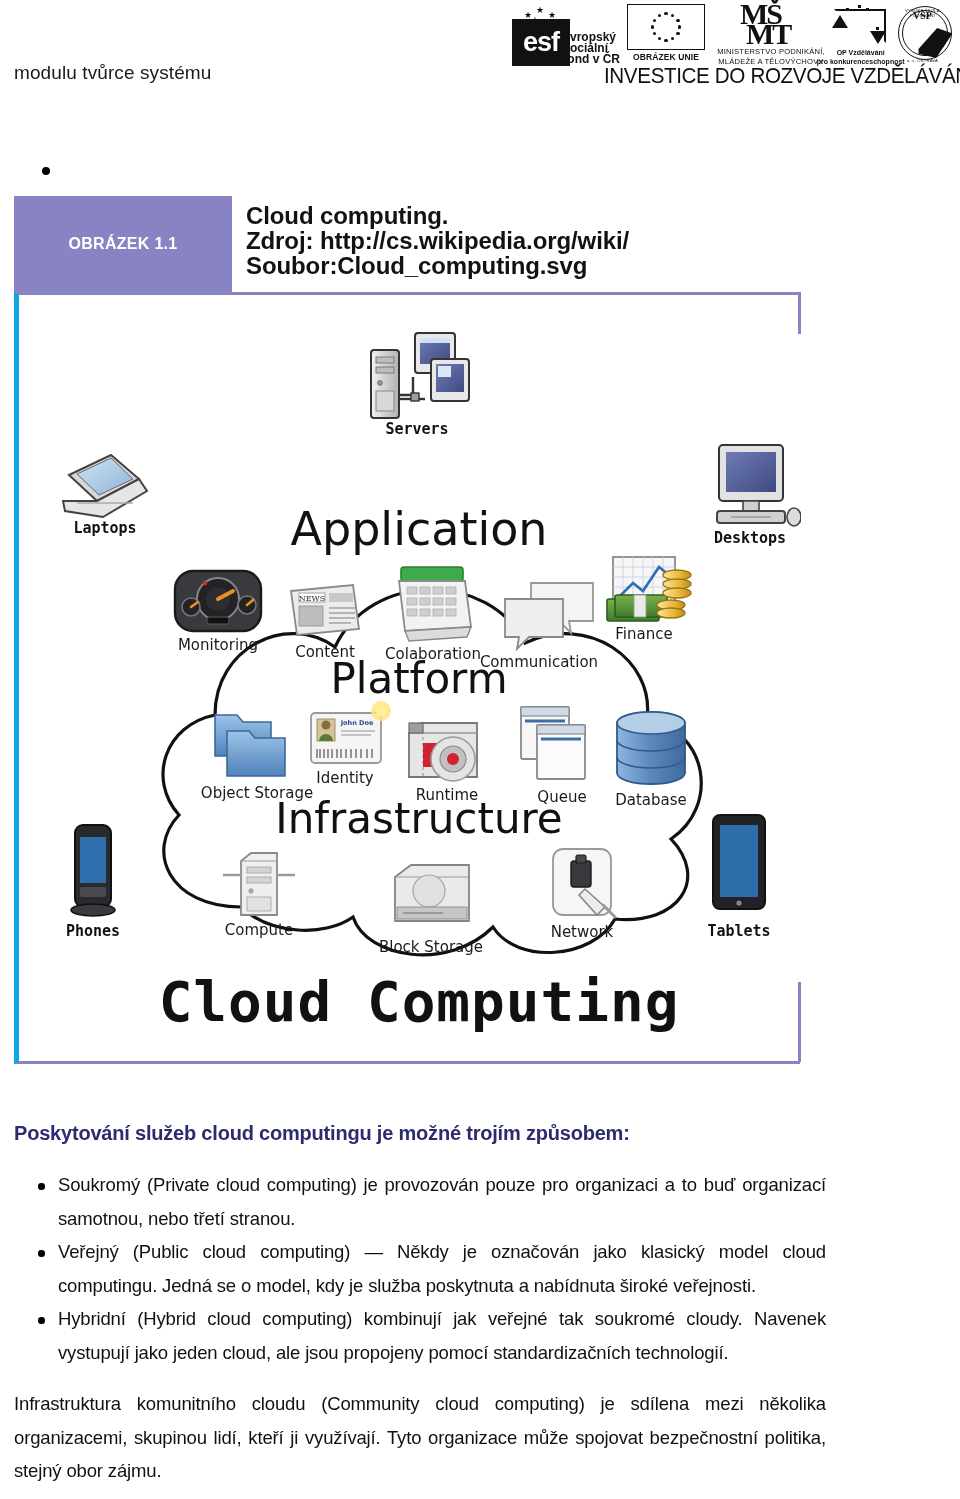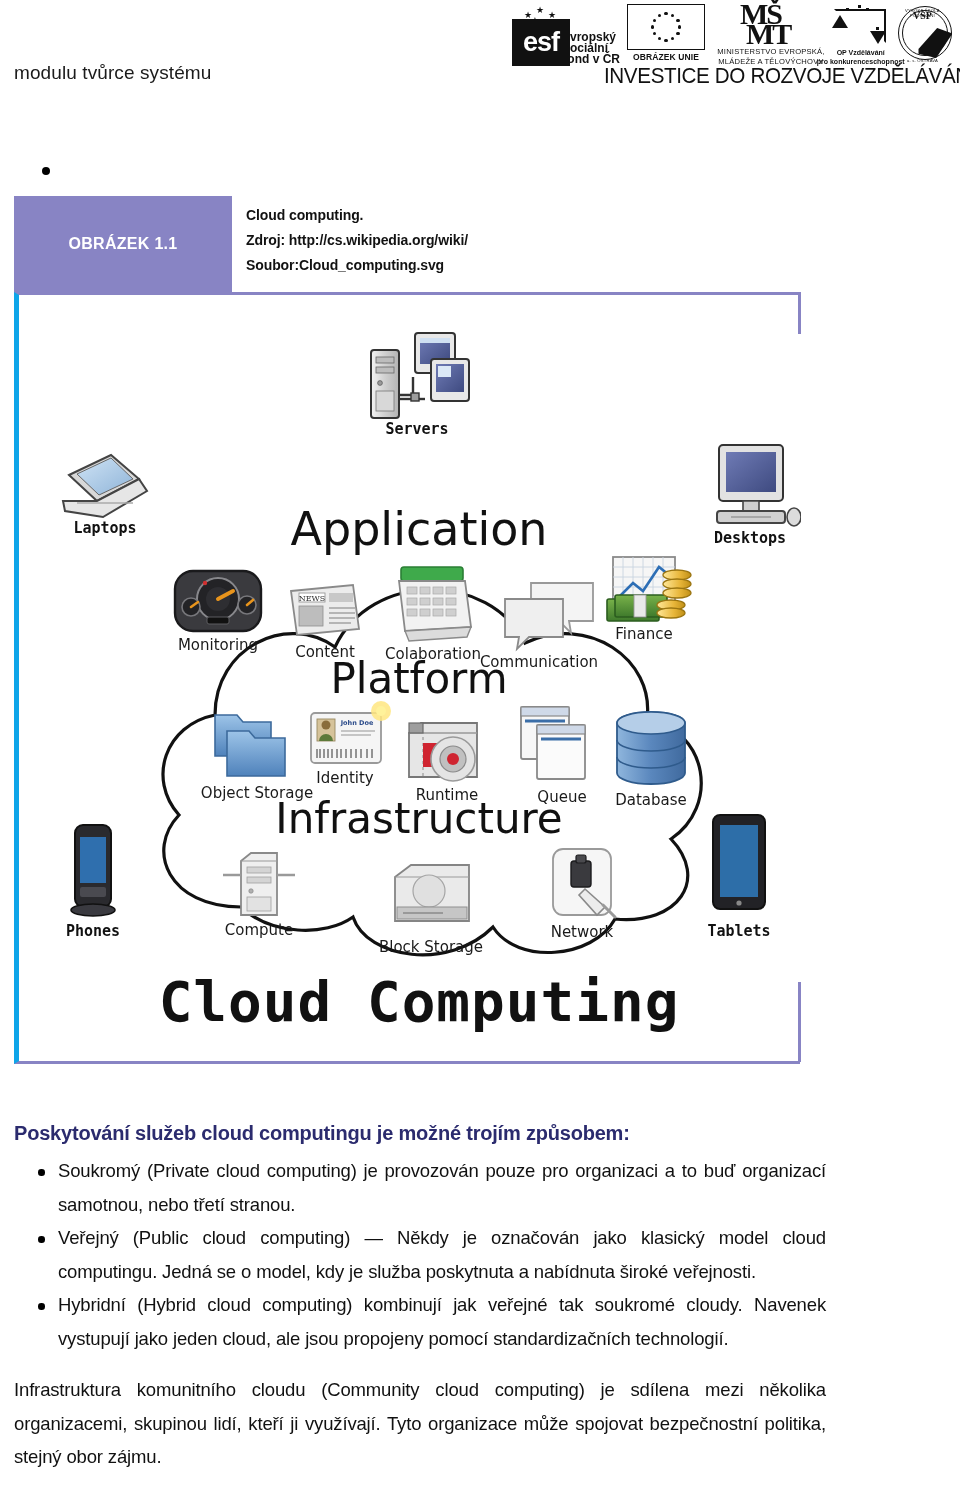--- a/index.html
+++ b/index.html
@@ -311,7 +311,7 @@
         <span class="r2">MT</span>
       </div>
       <div class="msmt-caption">
-        <div>MINISTERSTVO EVROPSKÁ,</div>
+        <div>MINISTERSTVO PODNIKÁNÍ,</div>
         <div>MLÁDEŽE A TĚLOVÝCHOVY</div>
       </div>
     </div>

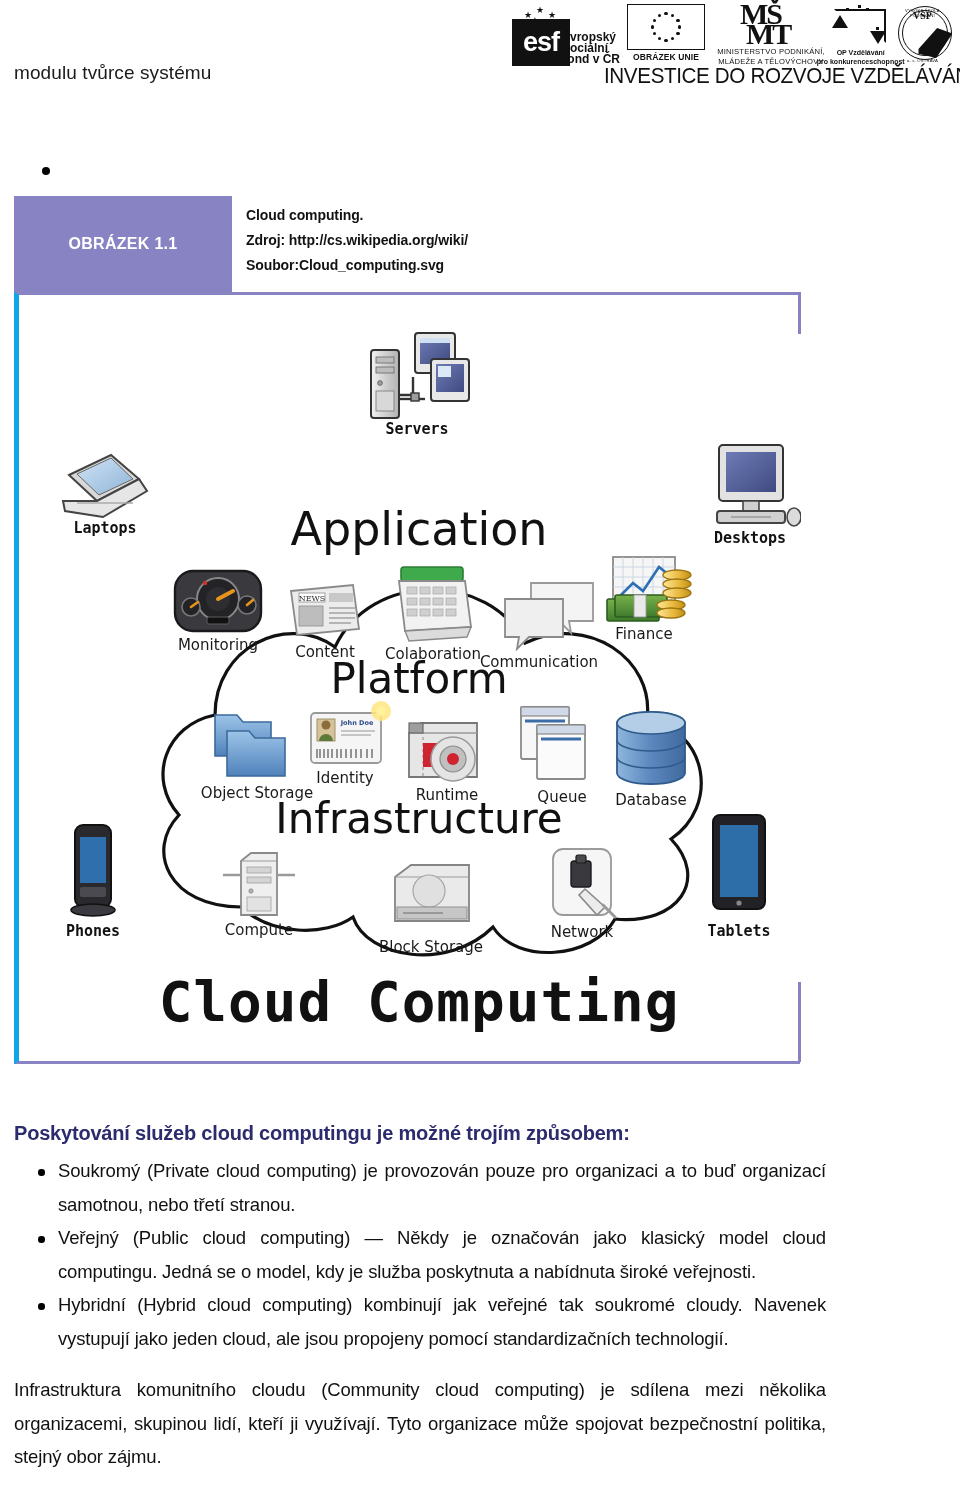--- a/index.html
+++ b/index.html
@@ -178,7 +178,7 @@
   .caption-text {
     flex: 1;
     padding: 7px 0 0 14px;
-    font-size: 14px;
+    font-size: 24px;
     font-weight: bold;
     line-height: 25px;
     color: #121212;

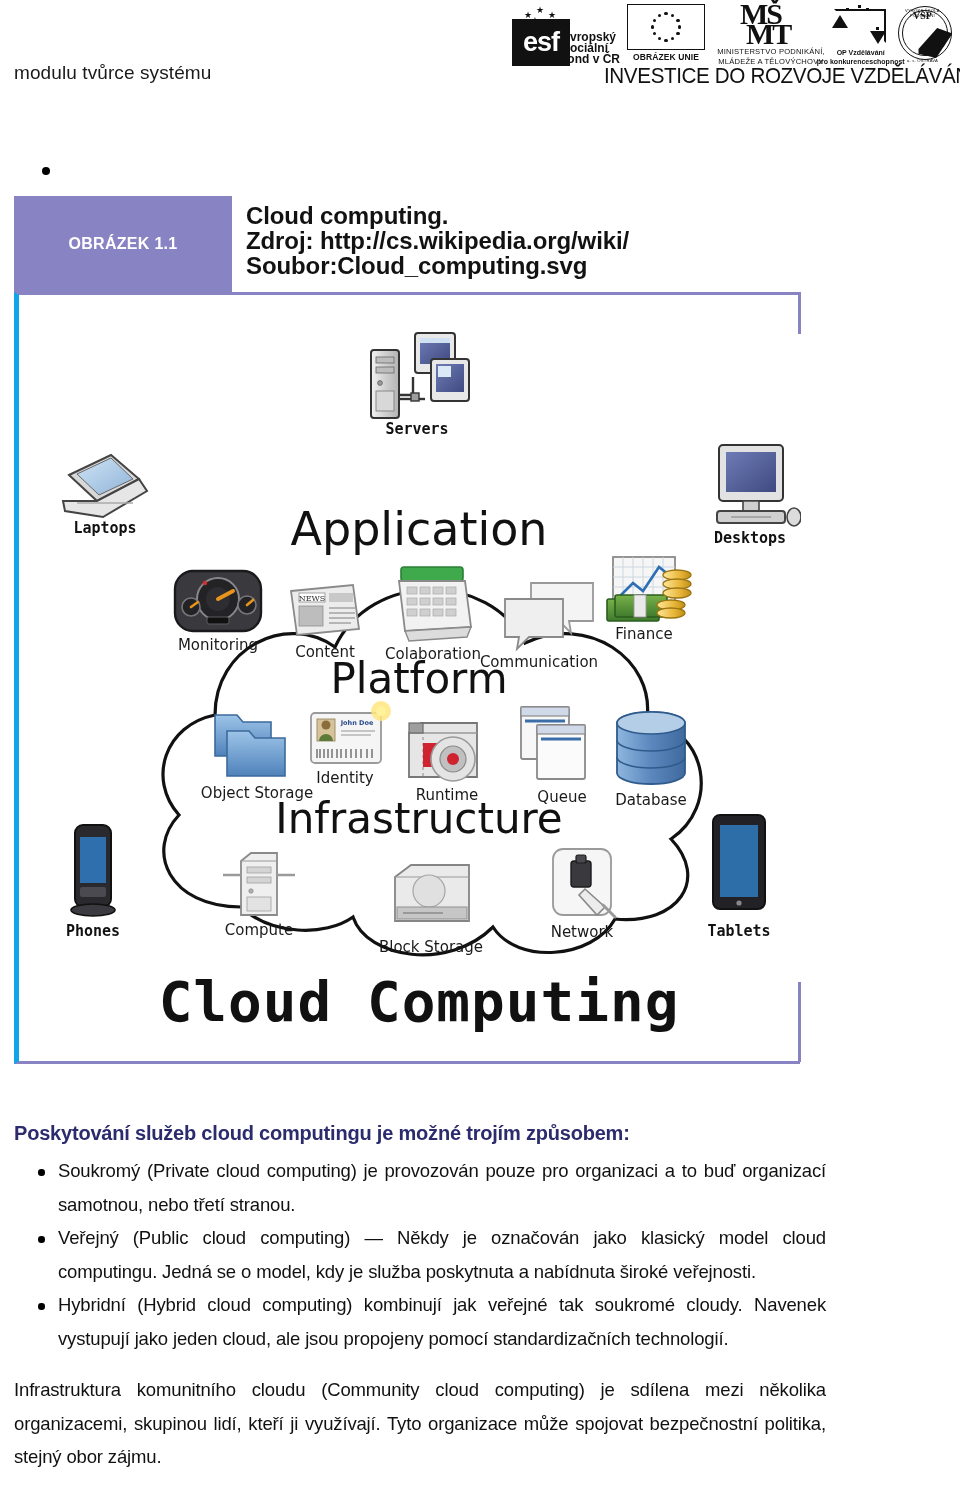--- a/index.html
+++ b/index.html
@@ -222,7 +222,7 @@
     font-weight: bold;
     color: #2b2b6e;
     letter-spacing: -0.2px;
-    margin: 0 0 8px 0;
+    margin: 0 0 22px 0;
     line-height: 26px;
   }
   ul.bullets {

